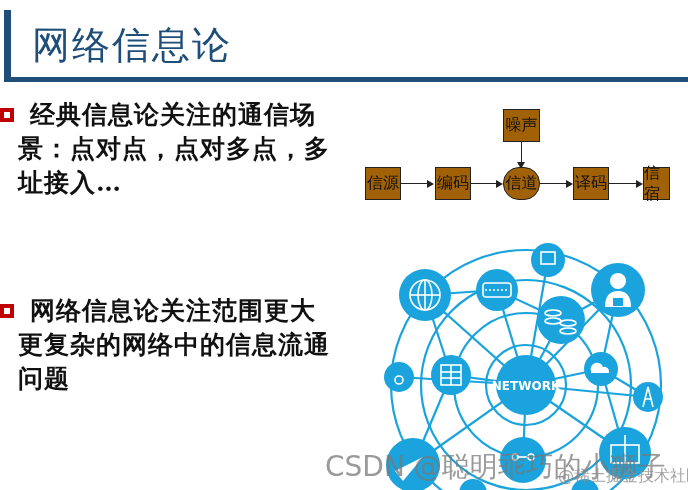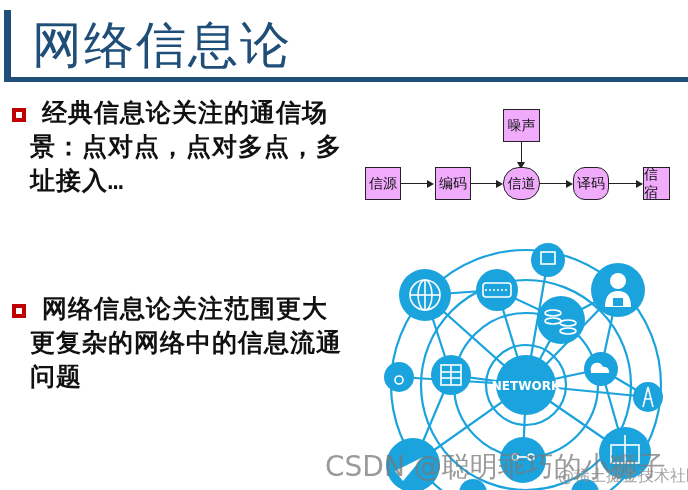--- a/index.html
+++ b/index.html
@@ -13,7 +13,7 @@
   .title-hbar { position: absolute; left: 4px; top: 77px; width: 684px; height: 5px; background: #1f4e79; }
   .title-text {
     position: absolute; left: 32px; top: 20px;
-    font-size: 50px; line-height: 50px; color: #1f4e79; letter-spacing: 2px;
+    font-size: 38px; line-height: 50px; color: #1f4e79; letter-spacing: 2px;
     font-family: "DejaVu Serif", "Liberation Serif", serif;
   }
 

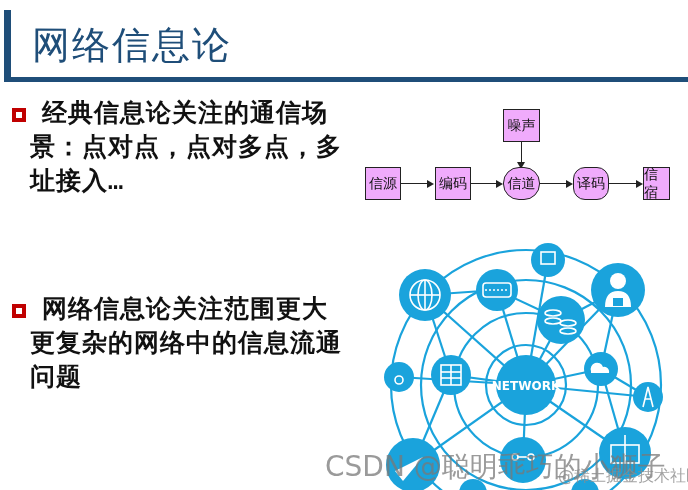--- a/index.html
+++ b/index.html
@@ -17,7 +17,7 @@
     font-family: "DejaVu Serif", "Liberation Serif", serif;
   }
 
-  .bullet { position: absolute; left: 12px; width: 330px; font-family: Liberation Mono, monospace; }
+  .bullet { position: absolute; left: 0; width: 330px; }
   .bullet-box {
     position: absolute; left: 0; top: 10px; width: 14px; height: 14px;
     border: 4px solid #c00000; box-sizing: border-box; background: #fff;

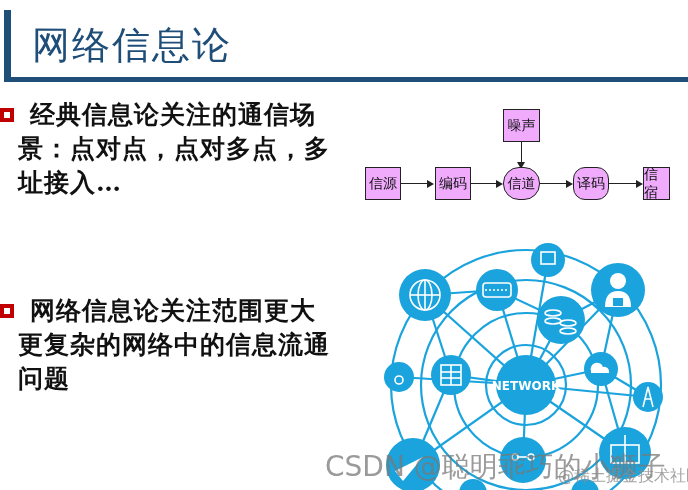--- a/index.html
+++ b/index.html
@@ -32,9 +32,9 @@
   
   .diagram { position: absolute; left: 355px; top: 95px; width: 333px; height: 120px; }
   .dbox {
-    position: absolute; border: 1px solid #222; background: #f0abfc; box-sizing: border-box;
+    position: absolute; border: 1px solid #222; background: #a16207; box-sizing: border-box;
     display: flex; align-items: center; justify-content: center;
-    font-family: "DejaVu Sans", sans-serif; font-size: 14px; color: #111;
+    font-family: "DejaVu Sans", sans-serif; font-size: 16px; color: #111;
   }
   .dline { position: absolute; background: #222; }
   .arrow-r { position: absolute; width: 0; height: 0; border-top: 4px solid transparent; border-bottom: 4px solid transparent; border-left: 7px solid #222; }

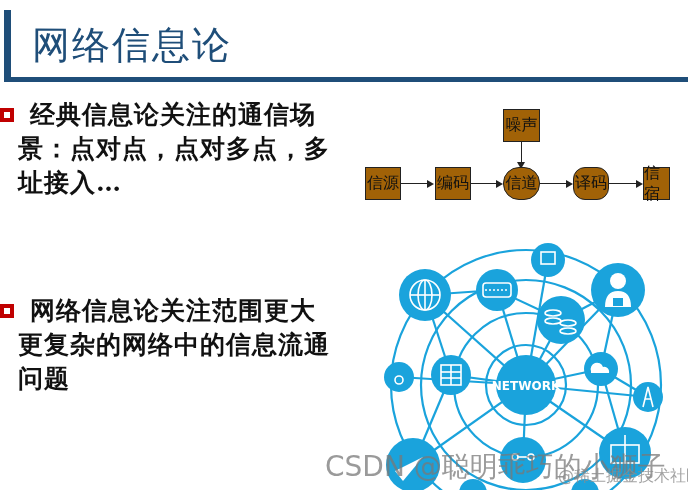--- a/index.html
+++ b/index.html
@@ -81,7 +81,7 @@
   <div class="dbox" style="left:10px; top:72px; width:36px; height:33px;">信源</div>
   <div class="dbox" style="left:80px; top:72px; width:36px; height:33px;font-family:Liberation Mono, monospace;">编码</div>
   <div class="dbox" style="left:148px; top:72px; width:37px; height:33px;border-radius:16px;">信道</div>
-  <div class="dbox" style="left:218px; top:72px; width:36px; height:33px;border-radius:12px;">译码</div>
+  <div class="dbox" style="left:218px; top:72px; width:36px; height:33px;">译码</div>
   <div class="dbox" style="left:288px; top:72px; width:27px; height:33px;">信宿</div>
 
   <div class="dline" style="left:46px; top:88px; width:30px; height:1px;"></div>

